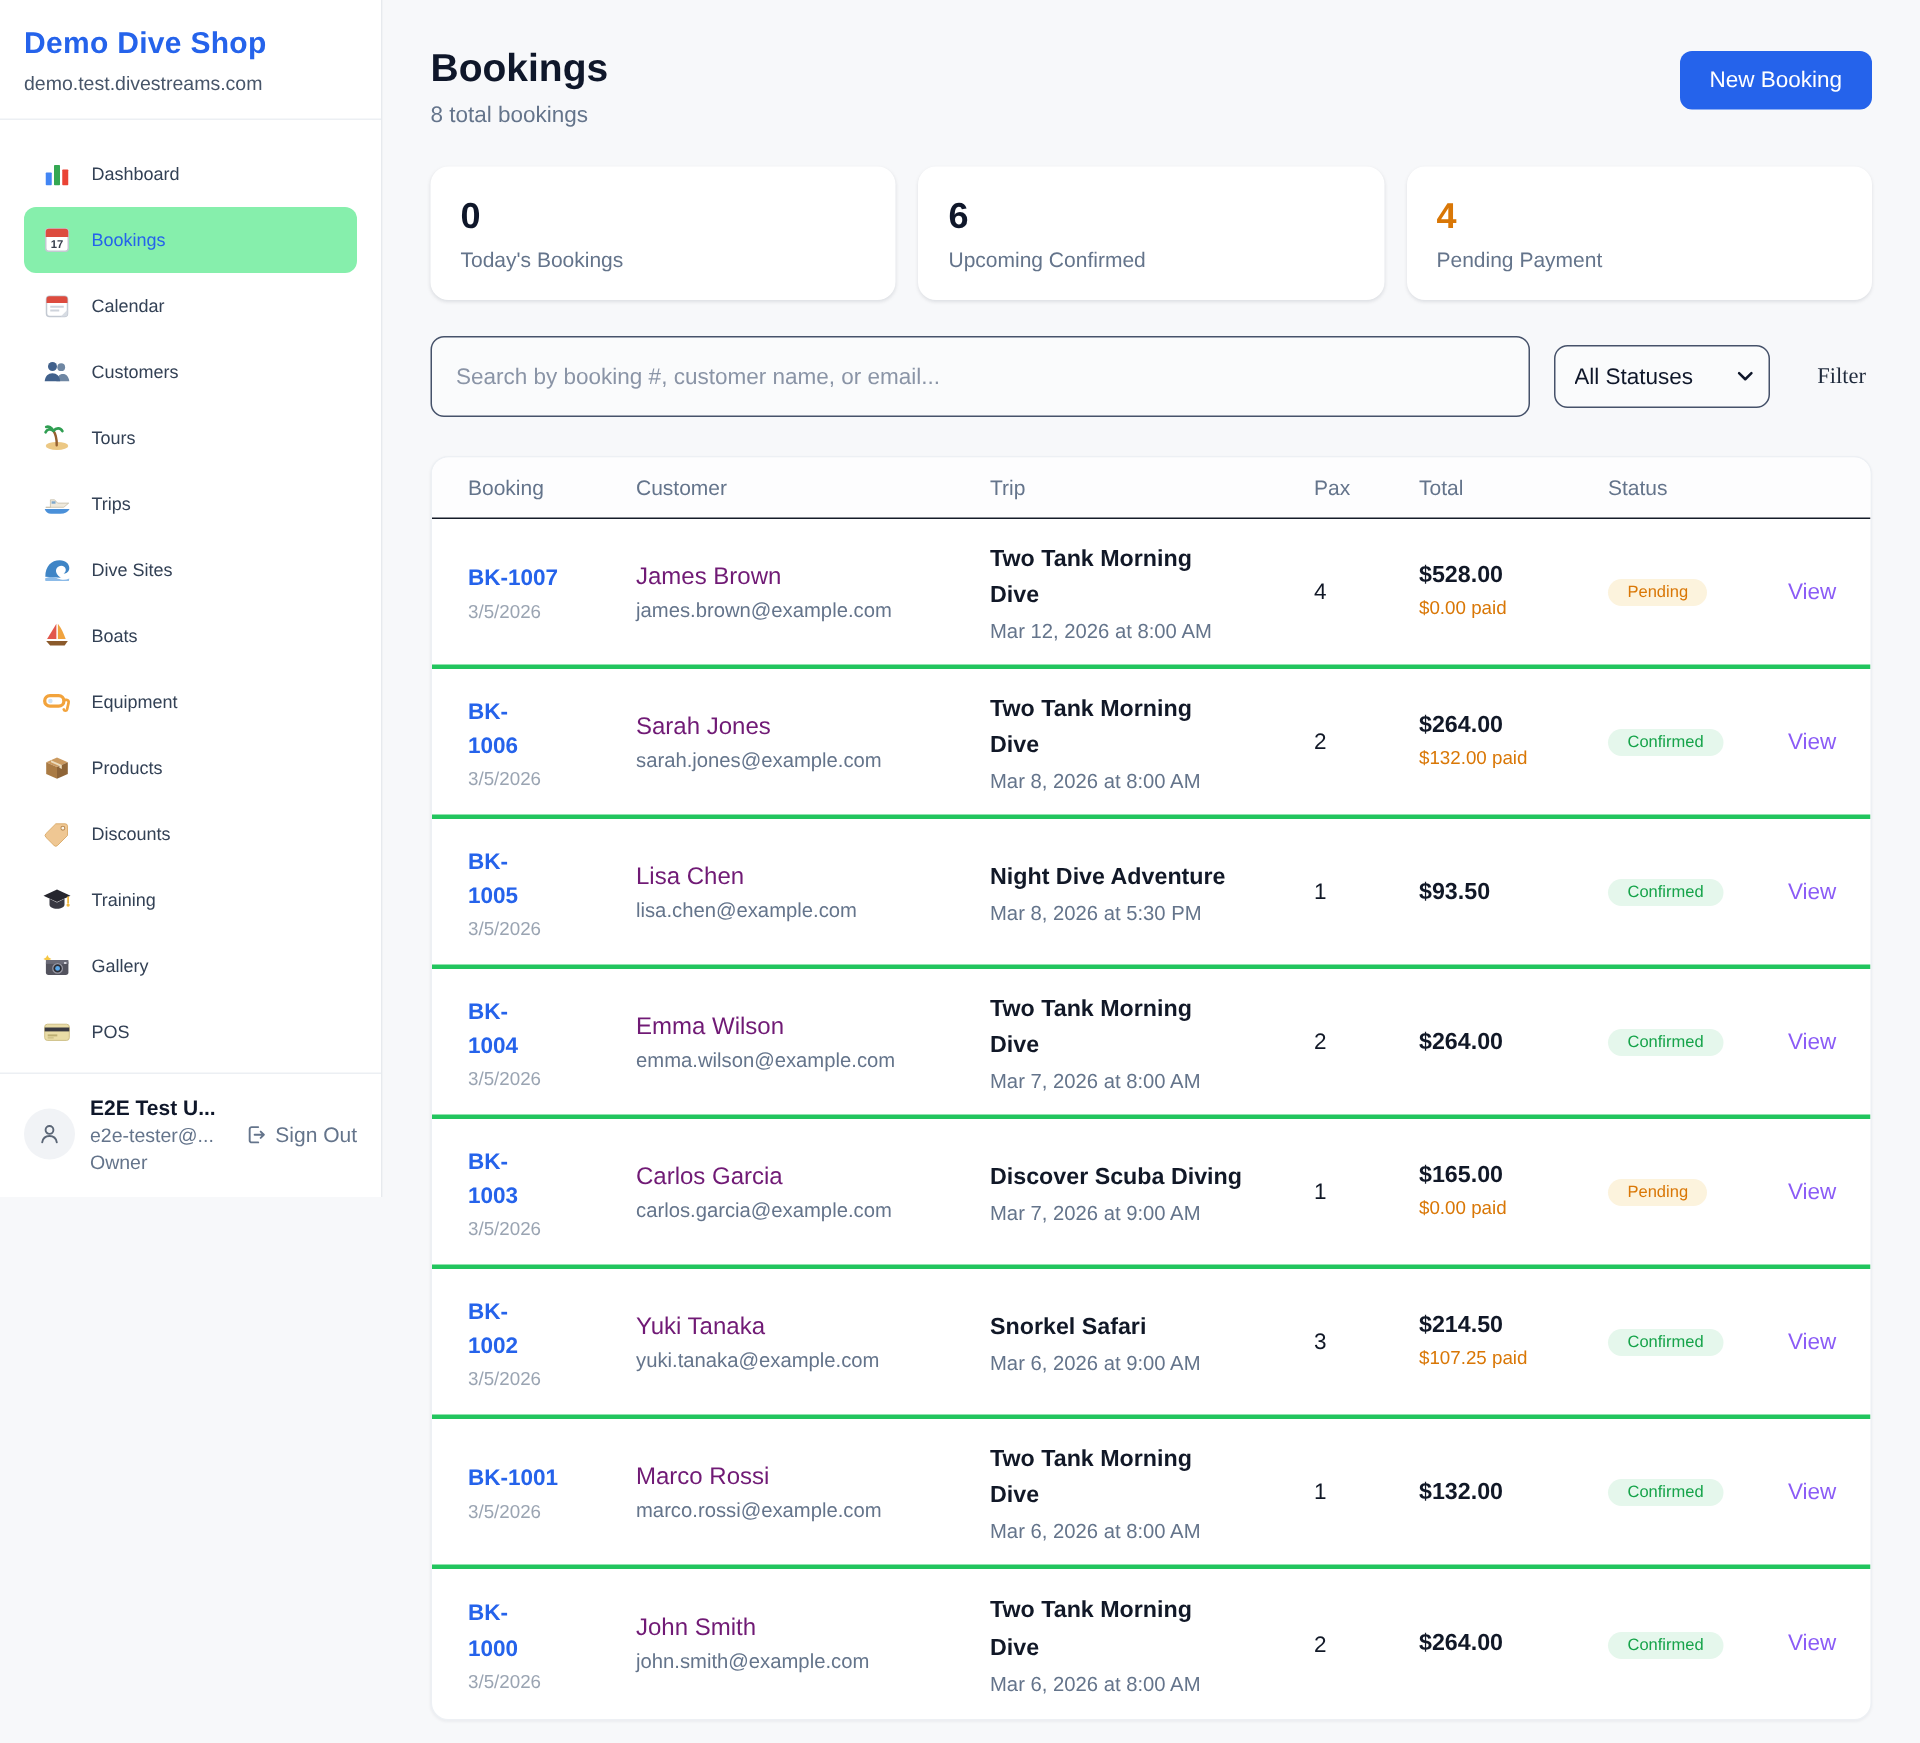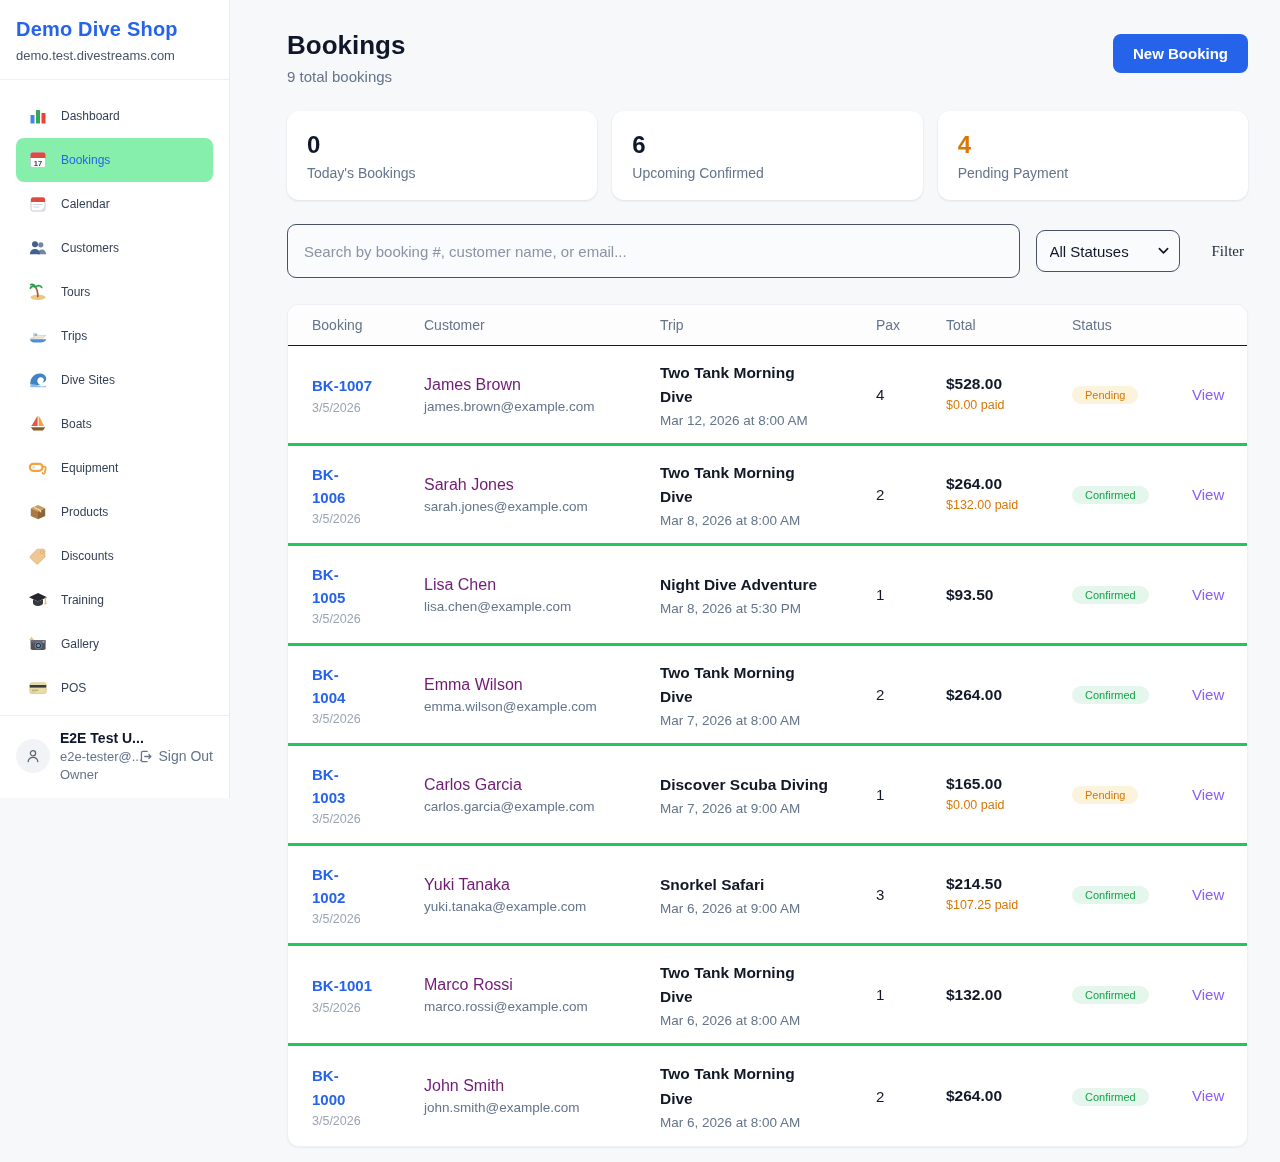--- a/index.html
+++ b/index.html
@@ -13,7 +13,7 @@
   }
   
   .sidebar {
-    position:absolute; left:0; top:0; width:230px; height:798px;
+    position:absolute; left:0; top:0; width:255px; height:798px;
     background:#ffffff; border-right:1px solid #e7eaee;
     display:flex; flex-direction:column;
   }

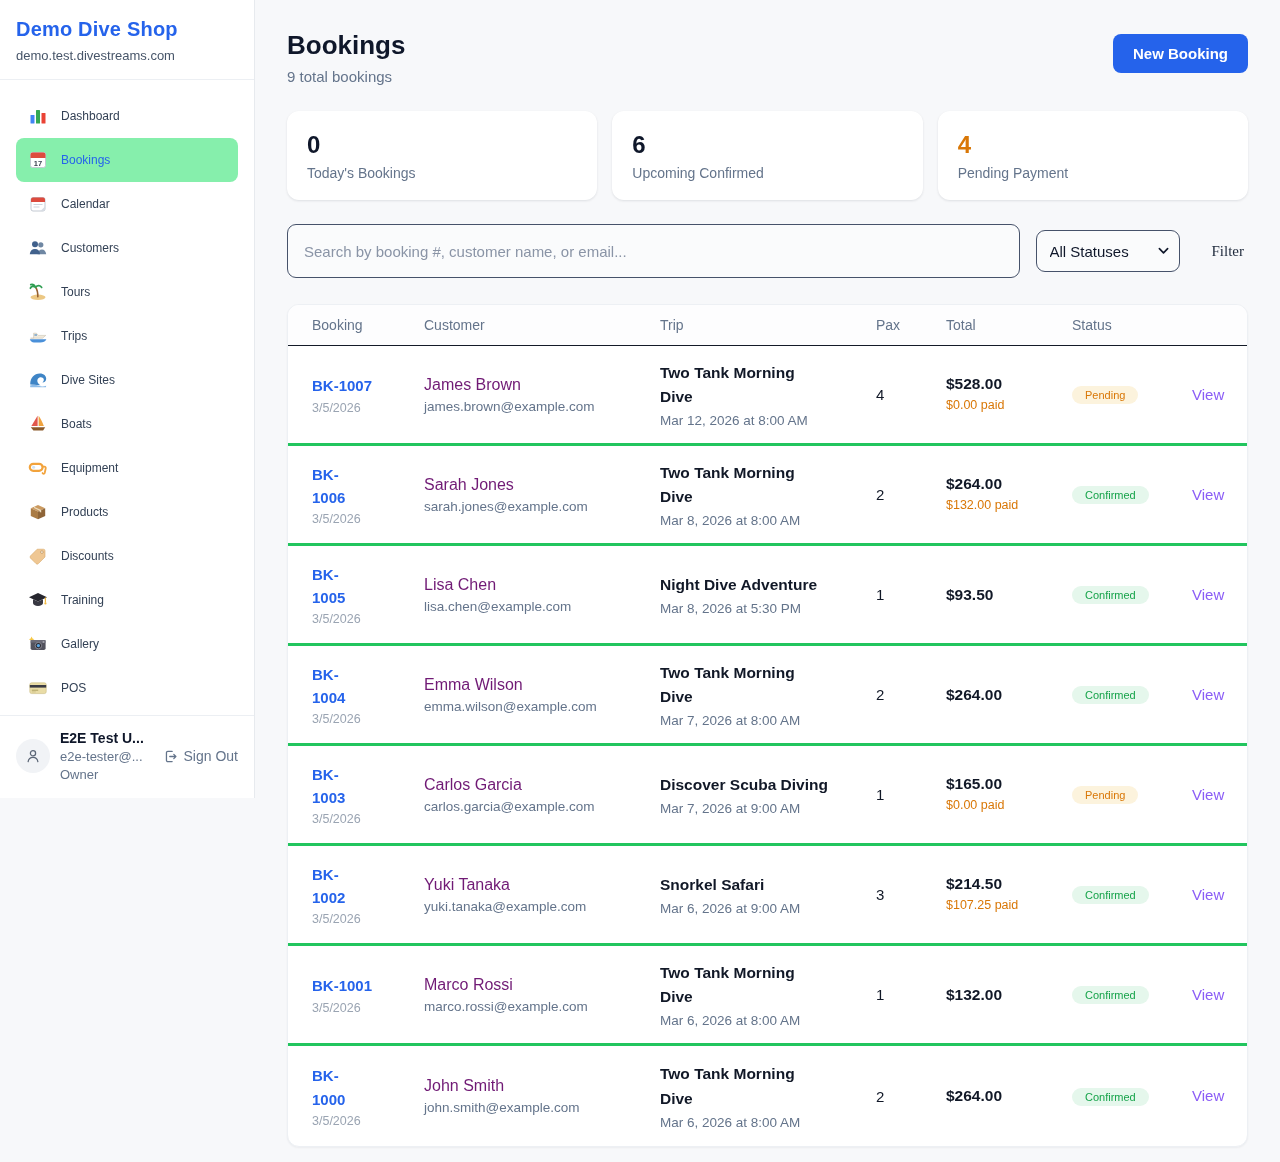--- a/index.html
+++ b/index.html
@@ -55,7 +55,7 @@
   .page-subtitle { font-size:15px; color:#64748b; margin-top:7px; }
   .primary-btn {
     background:#2563eb; color:#fff; border:none; border-radius:8px;
-    font-size:15px; font-weight:700; font-family:inherit;
+    font-size:15px; font-weight:400; font-family:inherit;
     padding:11px 20px; cursor:pointer; margin-top:4px;
   }
   .stats-row { display:flex; gap:15px; margin-top:26px; }

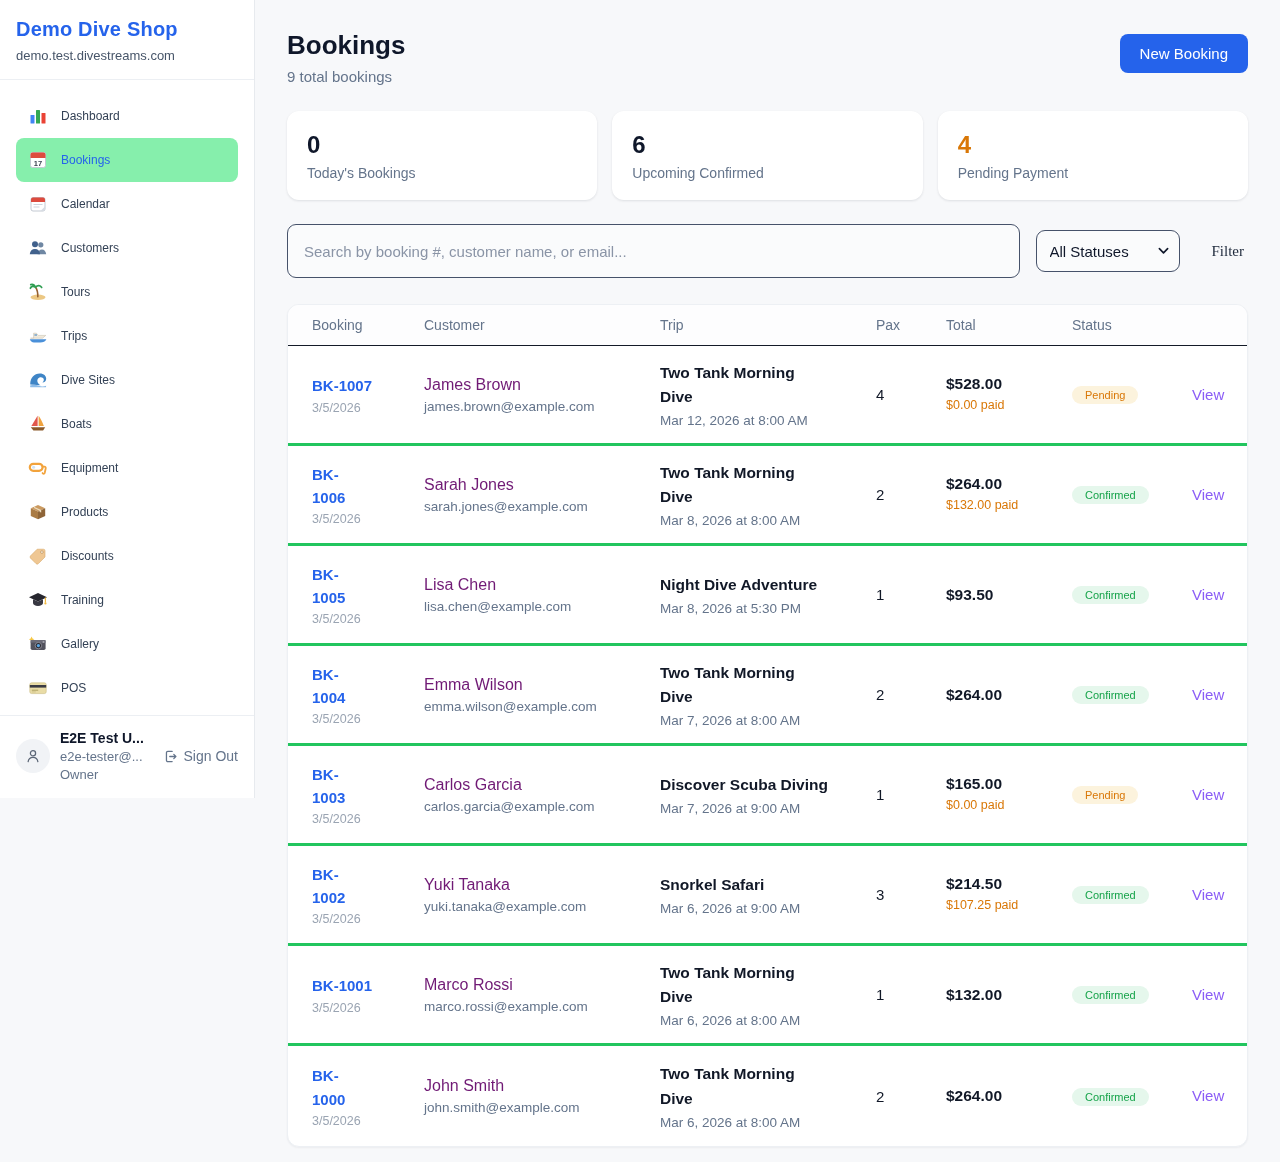--- a/index.html
+++ b/index.html
@@ -298,7 +298,7 @@
   <div class="page-header">
     <div>
       <div class="page-title">Bookings</div>
-      <div class="page-subtitle">9 total bookings</div>
+      <div class="page-subtitle">8 total bookings</div>
     </div>
     <button class="primary-btn">New Booking</button>
   </div>

